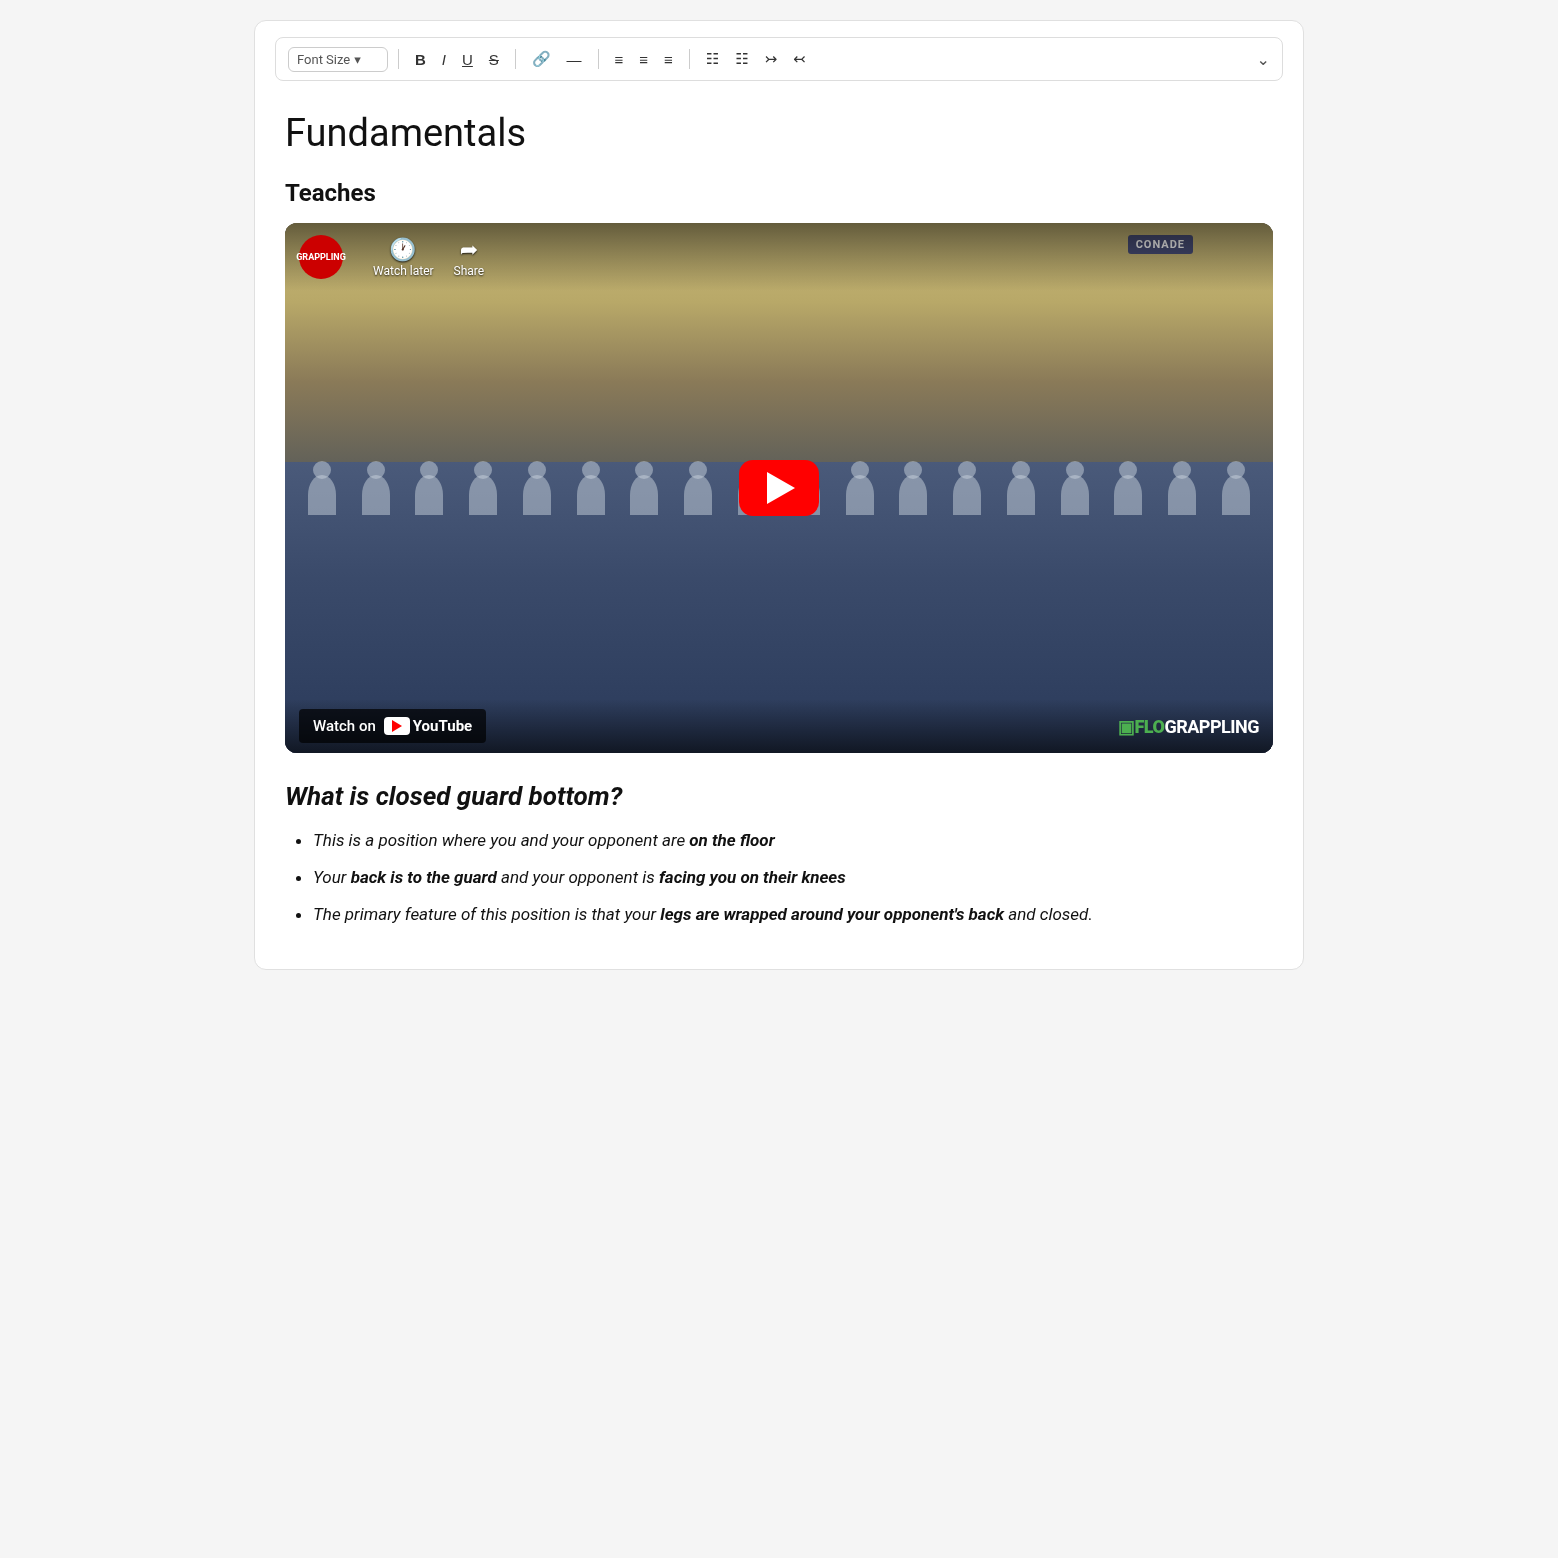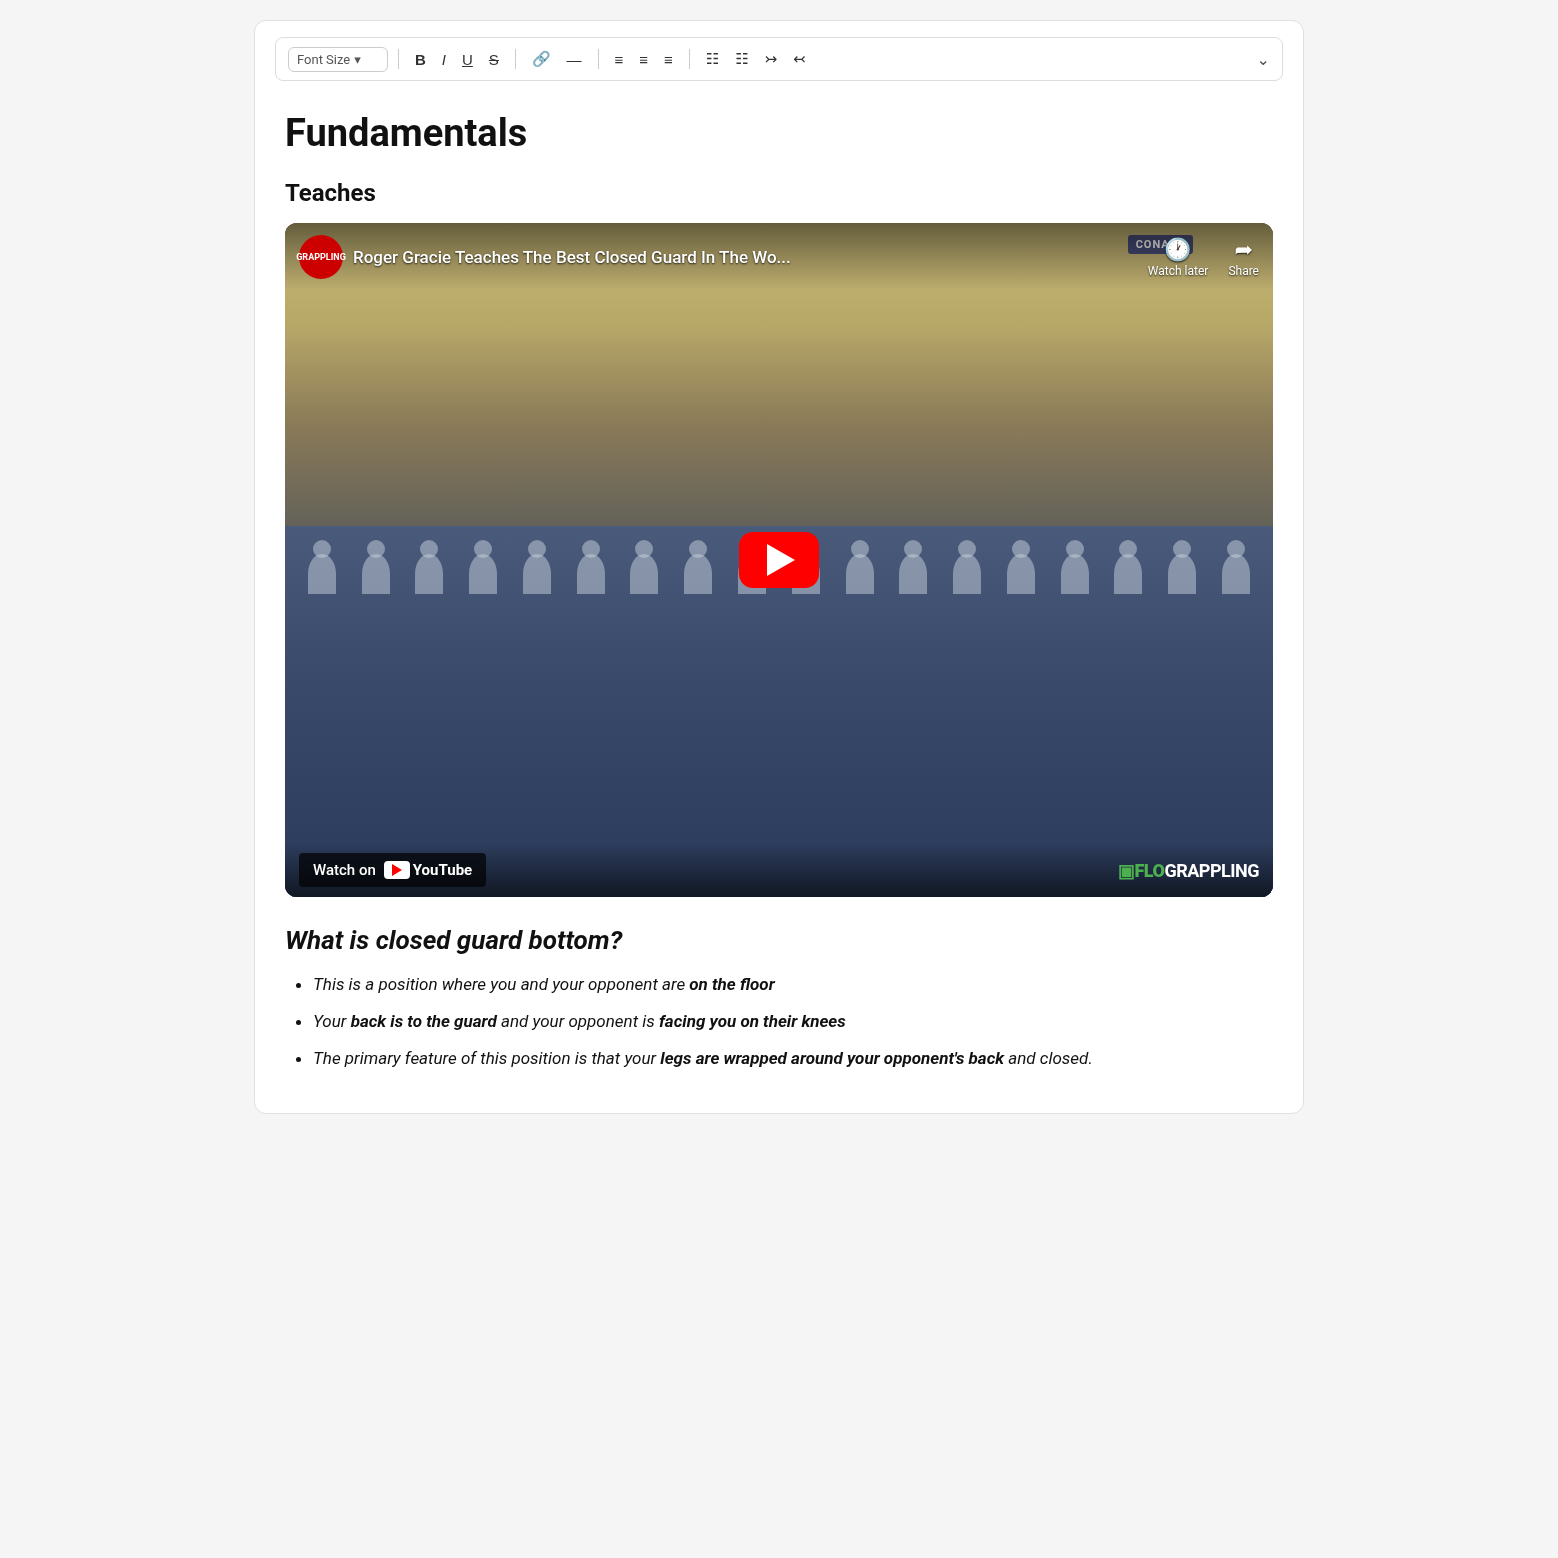--- a/index.html
+++ b/index.html
@@ -81,7 +81,7 @@
     }
     h1.page-title {
       font-size: 38px;
-      font-weight: 700;
+      font-weight: 400;
       color: #111;
       margin-bottom: 24px;
     }

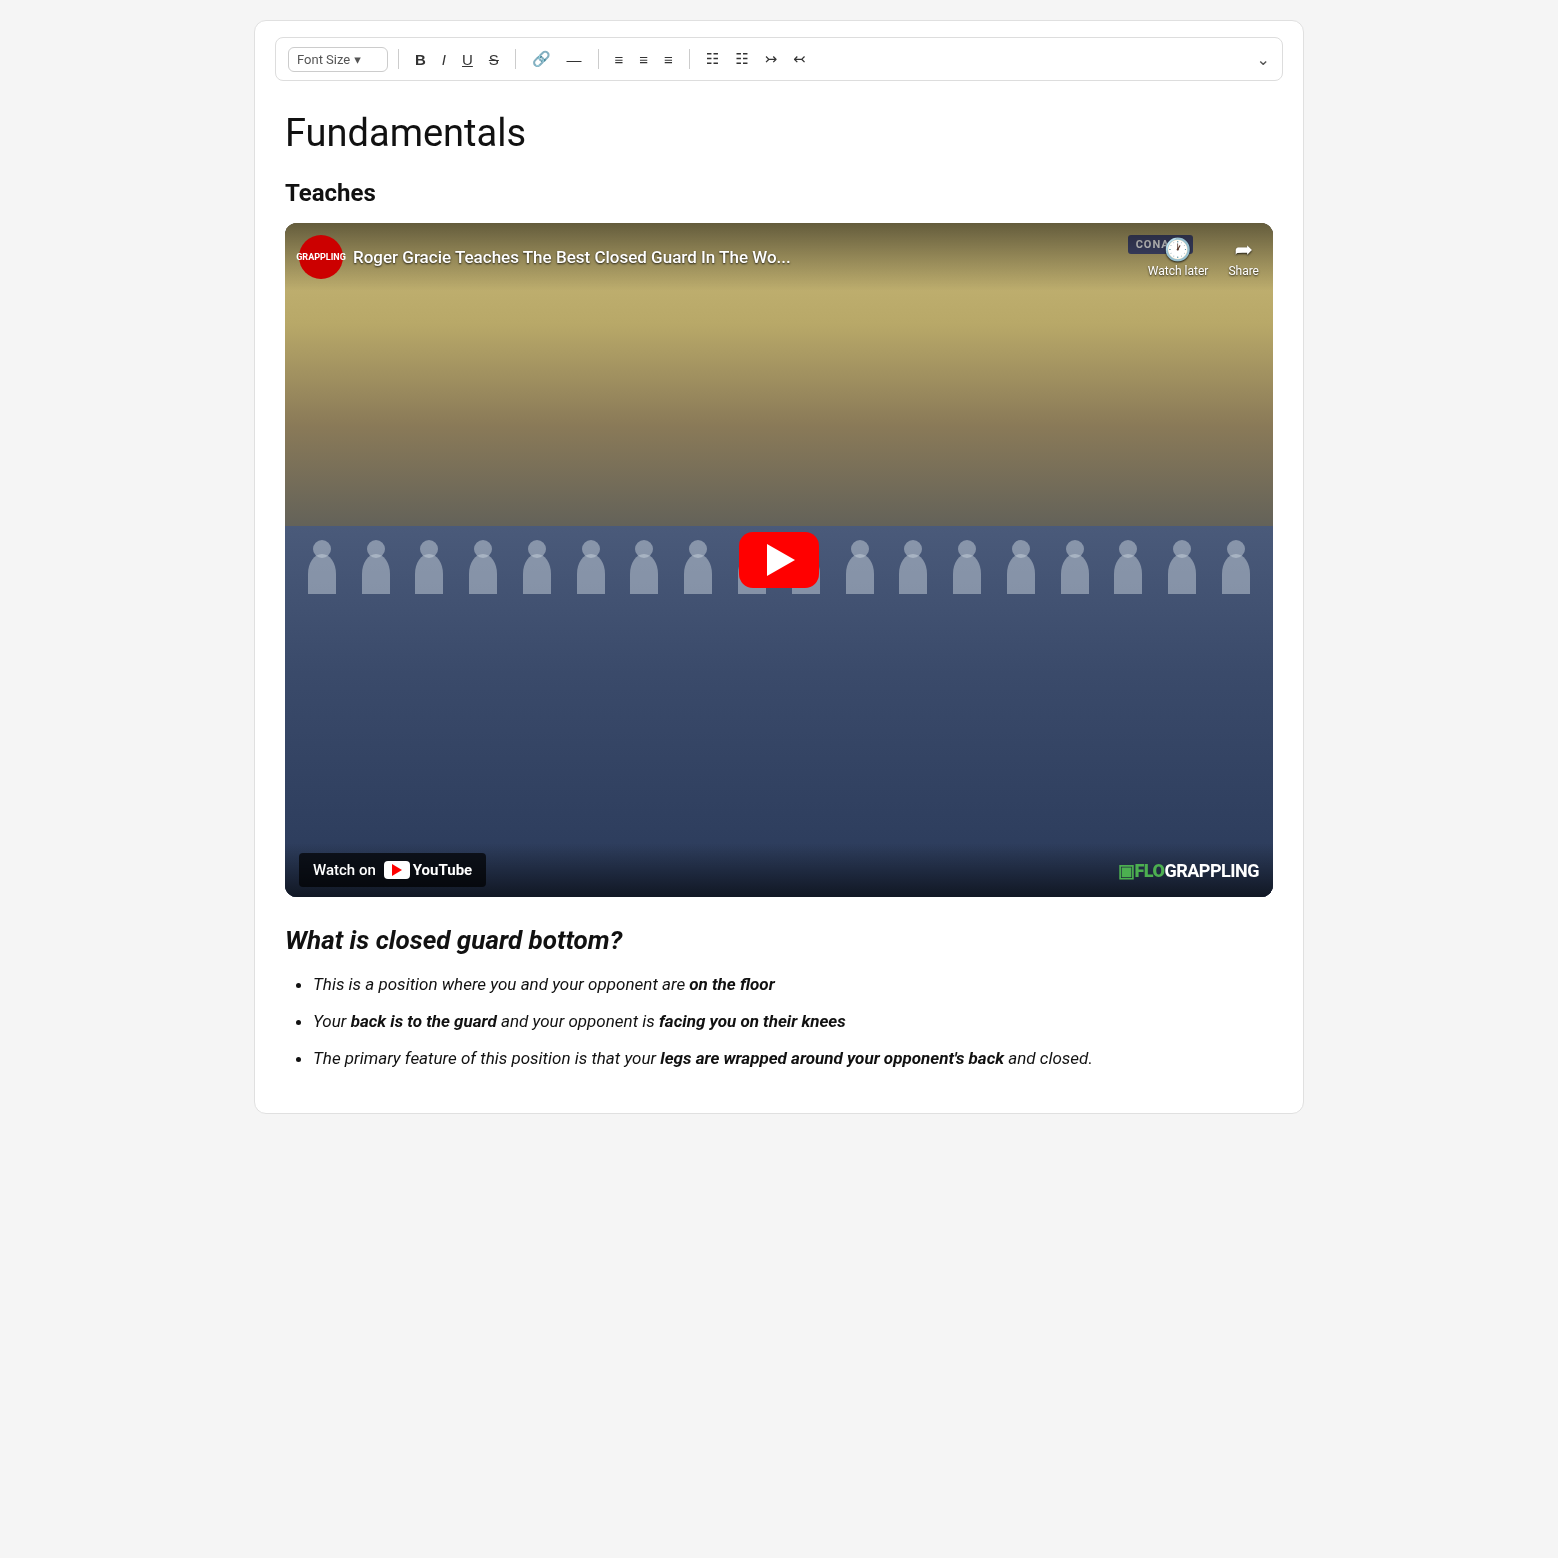--- a/index.html
+++ b/index.html
@@ -110,7 +110,7 @@
     }
     .video-thumbnail {
       width: 100%;
-      height: 674px;
+      height: 530px;
       position: relative;
       background: linear-gradient(
         to bottom,

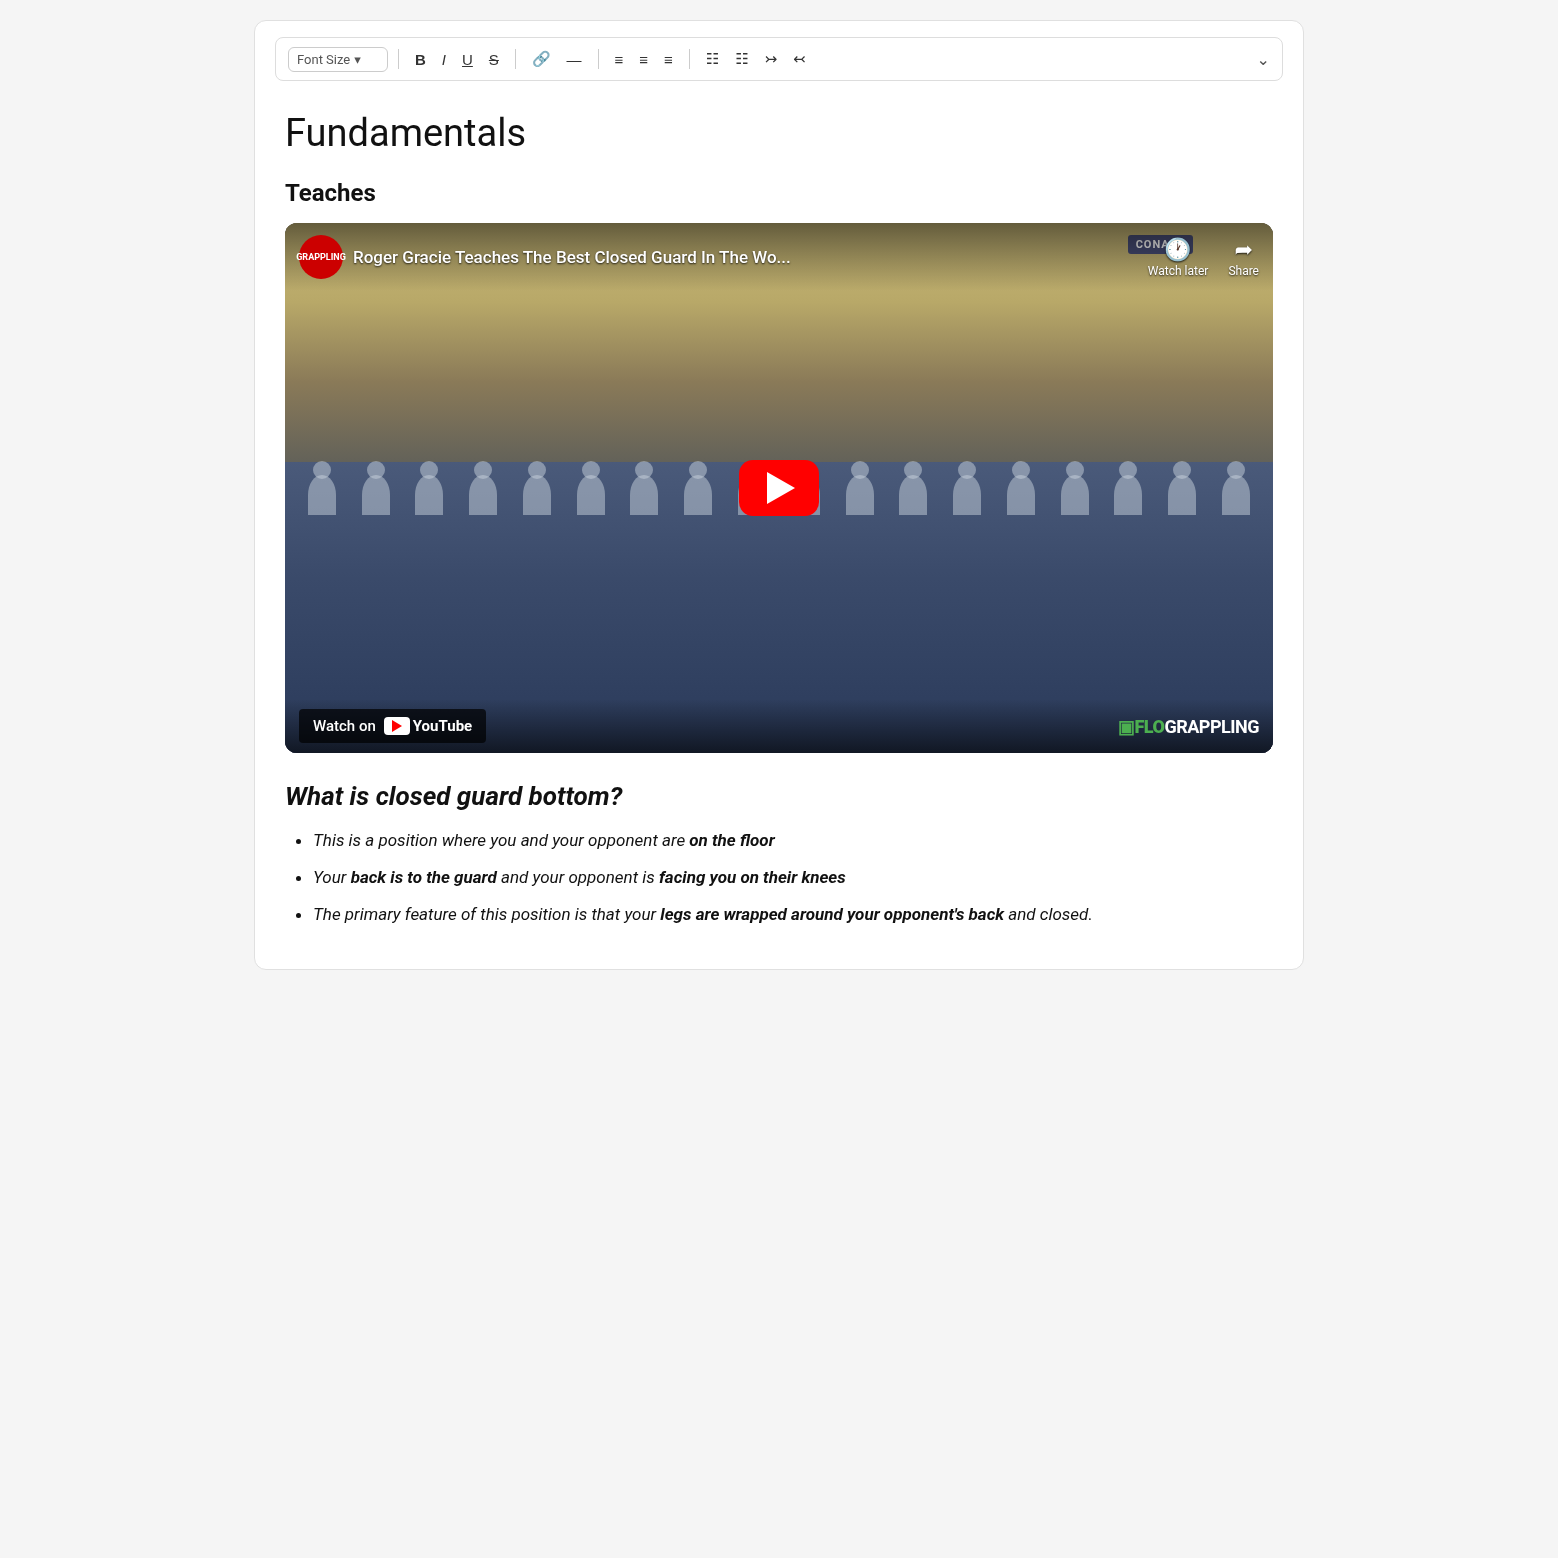--- a/index.html
+++ b/index.html
@@ -405,7 +405,6 @@
           <div class="channel-logo">
             <span>GRAPPLING</span>
           </div>
-          <div class="video-title-text">Roger Gracie Teaches The Best Closed Guard In The Wo...</div>
           <div class="watch-later-btn">
             <span class="watch-later-icon">🕐</span>
             <span>Watch later</span>

